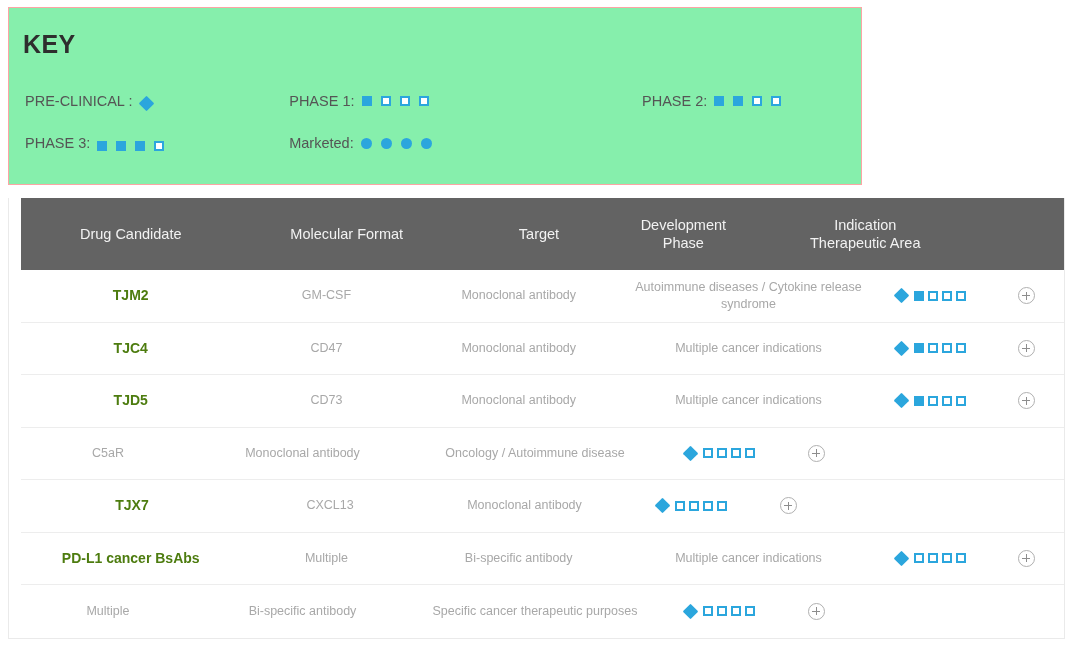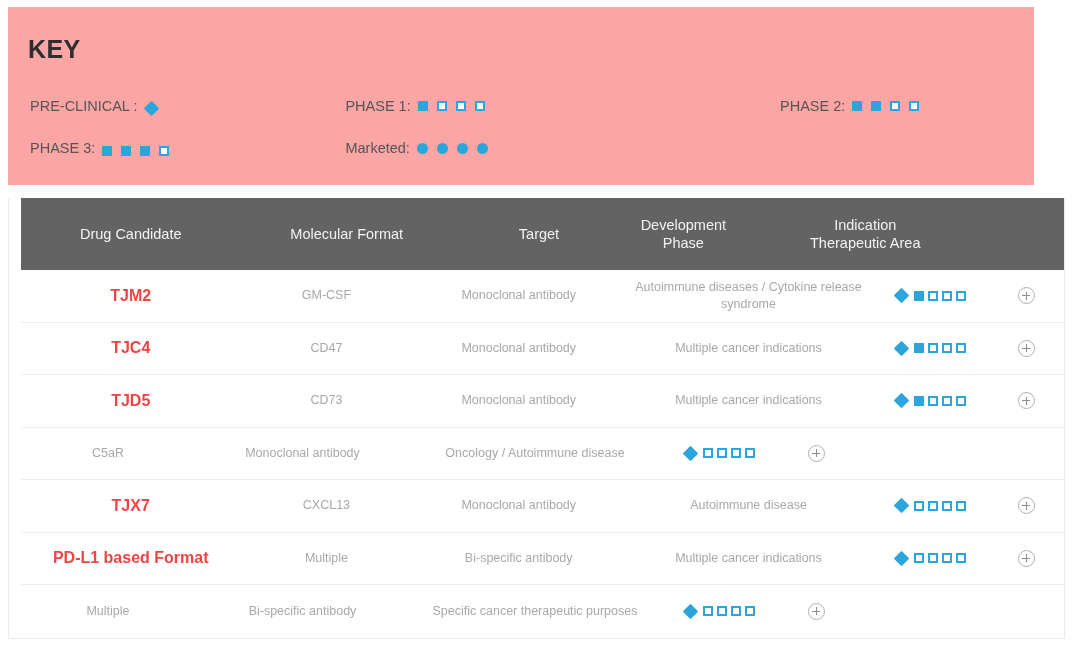--- a/index.html
+++ b/index.html
@@ -25,10 +25,10 @@
     position: absolute;
     left: 8px;
     top: 7px;
-    width: 1026px;
+    width: 854px;
     height: 178px;
-    border: 6px solid #fca5a5;
-    background: #fca5a5;
+    border: 1px solid #fca5a5;
+    background: #86efac;
   }
   .key-title {
     position: absolute;

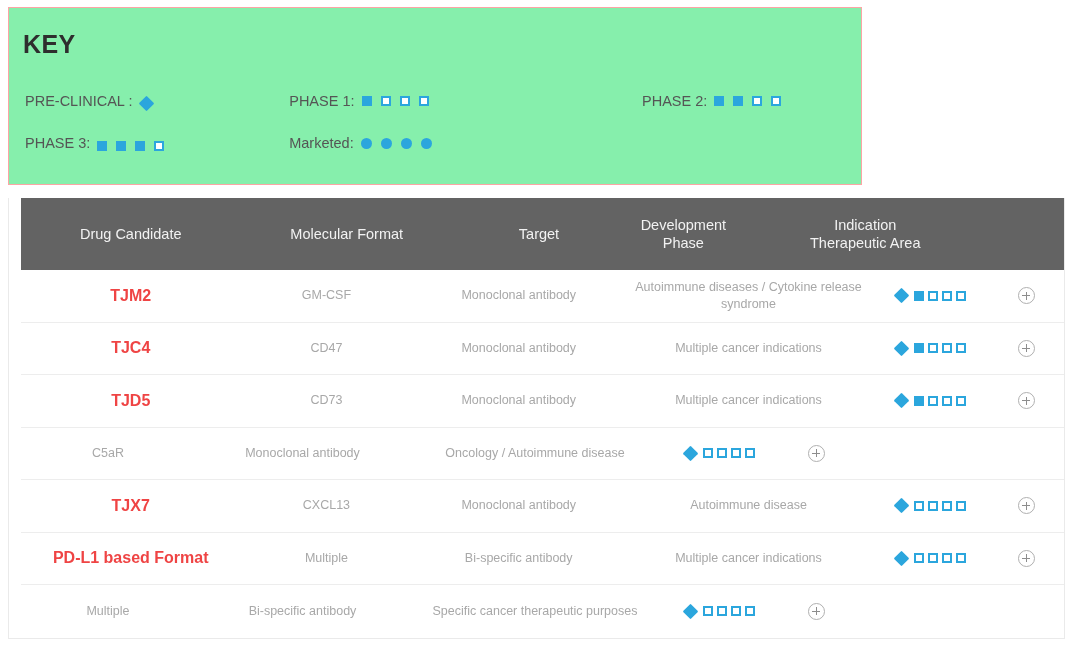--- a/index.html
+++ b/index.html
@@ -138,9 +138,9 @@
   .col-plus   { width: 76px; }
 
   .td.col-drug {
-    color: #ef4444;
+    color: #4d7c0f;
     font-weight: bold;
-    font-size: 16px;
+    font-size: 14px;
   }
 
   .phase-marks {

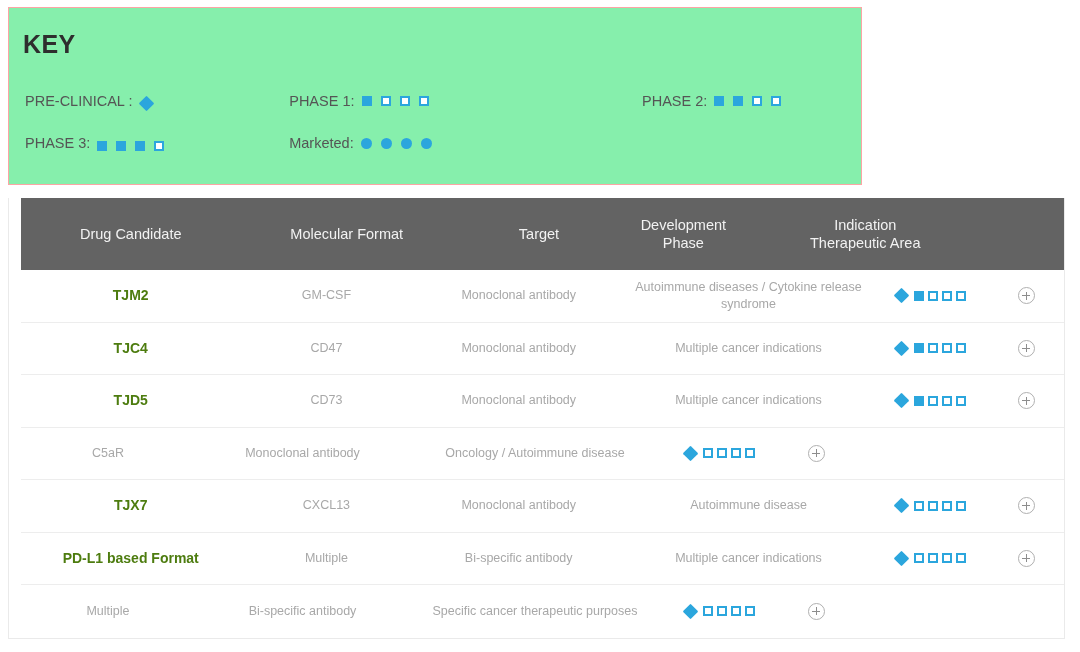--- a/index.html
+++ b/index.html
@@ -318,7 +318,6 @@
           <div class="td col-drug">TJX7</div>
           <div class="td col-target">CXCL13</div>
           <div class="td col-format">Monoclonal antibody</div>
-          <div class="td col-ind">Autoimmune disease</div>
           <div class="td col-phase">
             <div class="phase-marks">
               <span class="mk mk-diamond"></span>

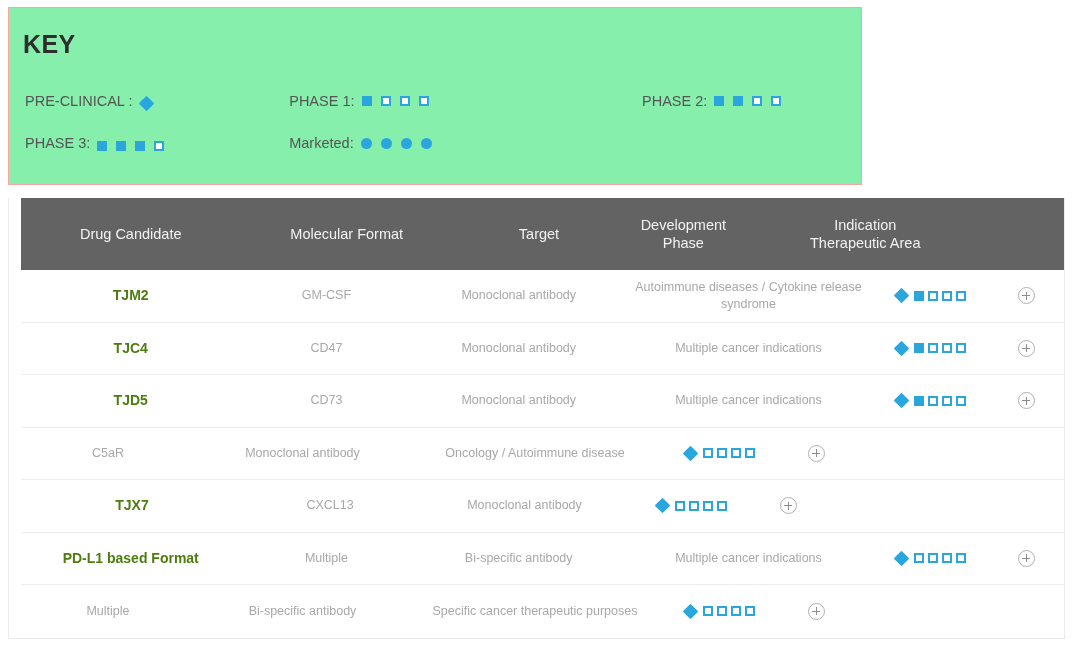--- a/index.html
+++ b/index.html
@@ -332,7 +332,7 @@
           </div>
         </div>
         <div class="tr">
-          <div class="td col-drug">PD-L1 based Format</div>
+          <div class="td col-drug">PD-L1 cancer BsAbs</div>
           <div class="td col-target">Multiple</div>
           <div class="td col-format">Bi-specific antibody</div>
           <div class="td col-ind">Multiple cancer indications</div>

